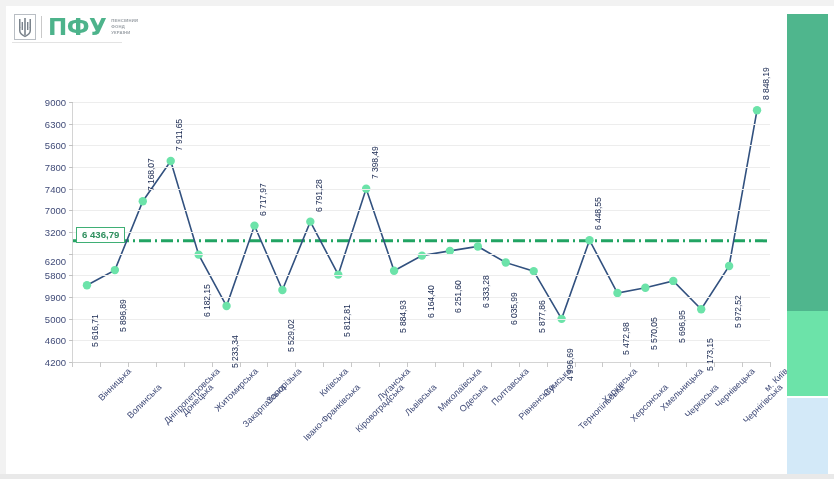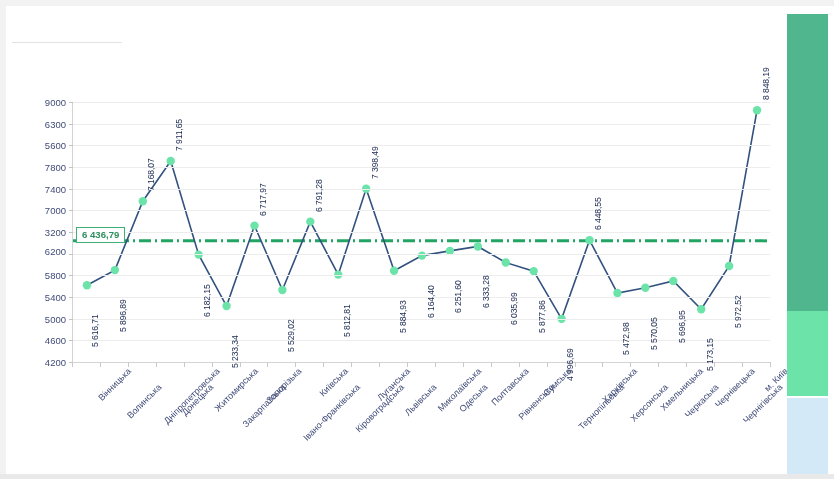--- a/index.html
+++ b/index.html
@@ -229,6 +229,26 @@
 
   <div class="canvas">
 
+    <div class="logo">
+      <svg class="logo-trident" viewBox="0 0 22 26">
+        <rect x="0.5" y="0.5" width="21" height="25" fill="#ffffff" stroke="#b9bec4" stroke-width="1"></rect>
+        <g fill="#7a838c">
+          <rect x="10.2" y="4" width="1.6" height="17"></rect>
+          <rect x="5" y="5" width="1.5" height="9"></rect>
+          <rect x="15.5" y="5" width="1.5" height="9"></rect>
+          <path d="M5 13.5 L6.5 13.5 L6.5 16.5 Q6.5 19.5 11 21.5 Q15.5 19.5 15.5 16.5 L15.5 13.5 L17 13.5 L17 16.8 Q17 20.7 11 23.2 Q5 20.7 5 16.8 Z"></path>
+          <rect x="7.6" y="8" width="1.4" height="8"></rect>
+          <rect x="13" y="8" width="1.4" height="8"></rect>
+        </g>
+      </svg>
+      <div class="logo-div"></div>
+      <div class="logo-pfu">ПФУ</div>
+      <div class="logo-sub">
+        <div>ПЕНСІЙНИЙ</div>
+        <div>ФОНД</div>
+        <div>УКРАЇНИ</div>
+      </div>
+    </div>
     <div class="logo-rule"></div>
 
     <div class="title">

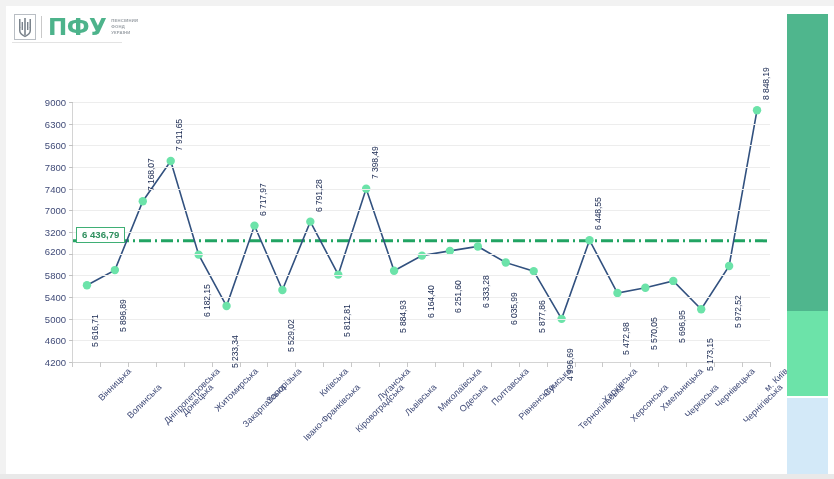--- a/index.html
+++ b/index.html
@@ -261,7 +261,7 @@
           <div class="y-label" style="top: 216.667px;">5000</div>
           <div class="y-label" style="top: 195px;">5400</div>
           <div class="y-label" style="top: 173.333px;">5800</div>
-          <div class="y-label" style="top: 149px; margin-left: 48px;">6200</div>
+          <div class="y-label" style="top: 159px; margin-left: 48px;">6200</div>
           <div class="y-label" style="top: 130px;">3200</div>
           <div class="y-label" style="top: 108.333px;">7000</div>
           <div class="y-label" style="top: 86.6667px;">7400</div>

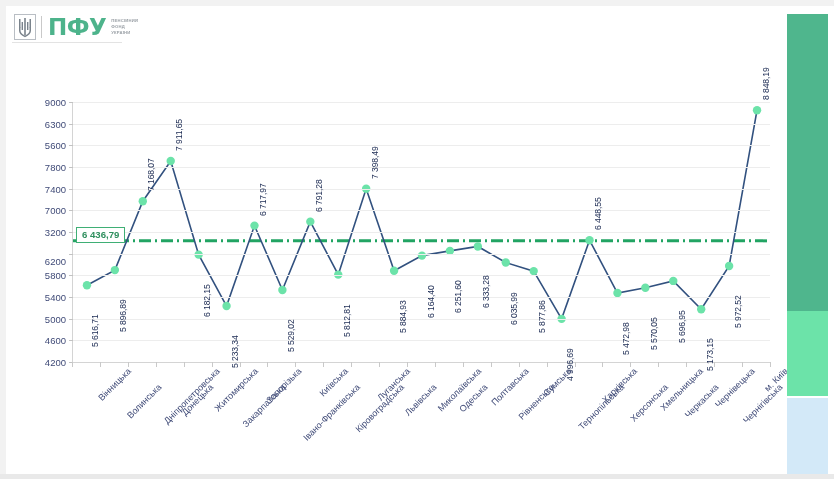--- a/index.html
+++ b/index.html
@@ -259,7 +259,7 @@
           <div class="y-label" style="top: 260px;">4200</div>
           <div class="y-label" style="top: 238.333px;">4600</div>
           <div class="y-label" style="top: 216.667px;">5000</div>
-          <div class="y-label" style="top: 195px;">5400</div>
+          <div class="y-label" style="top: 195px;">9900</div>
           <div class="y-label" style="top: 173.333px;">5800</div>
           <div class="y-label" style="top: 159px; margin-left: 48px;">6200</div>
           <div class="y-label" style="top: 130px;">3200</div>

